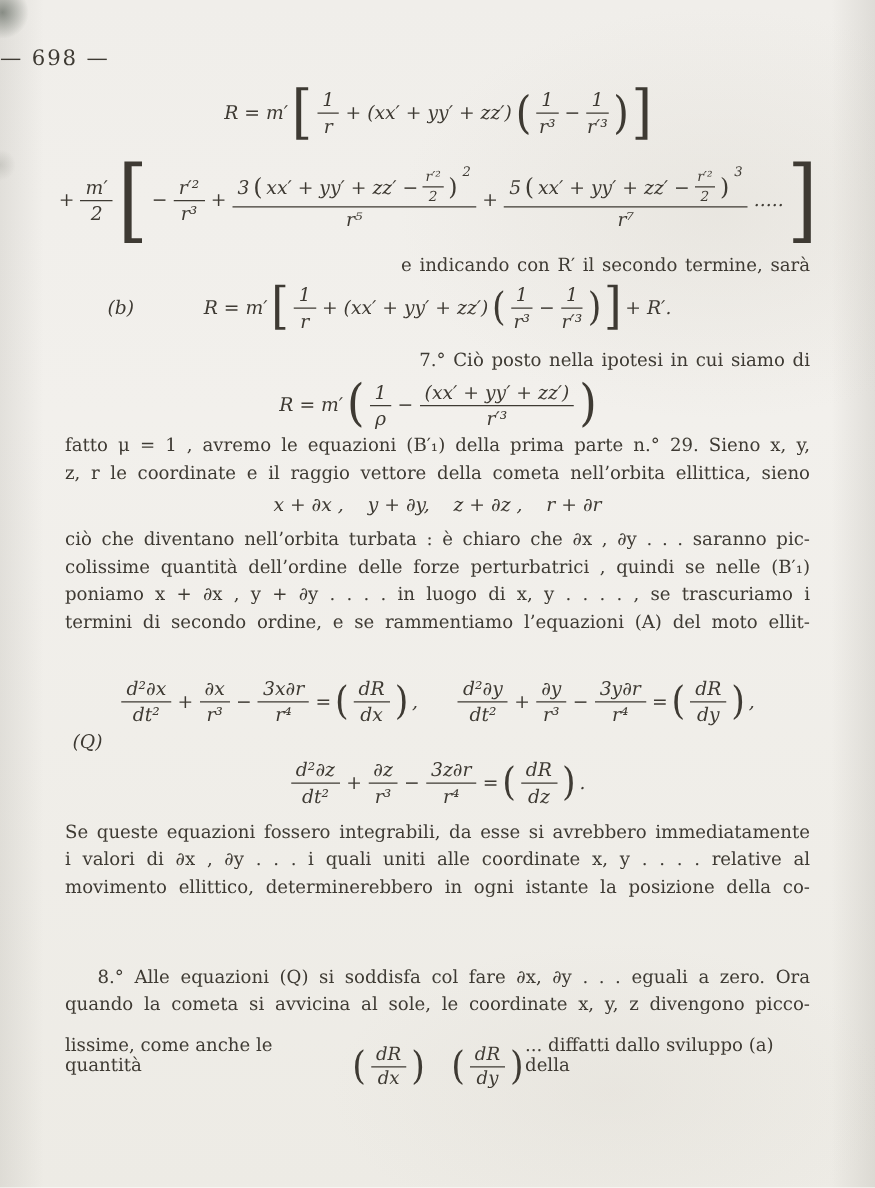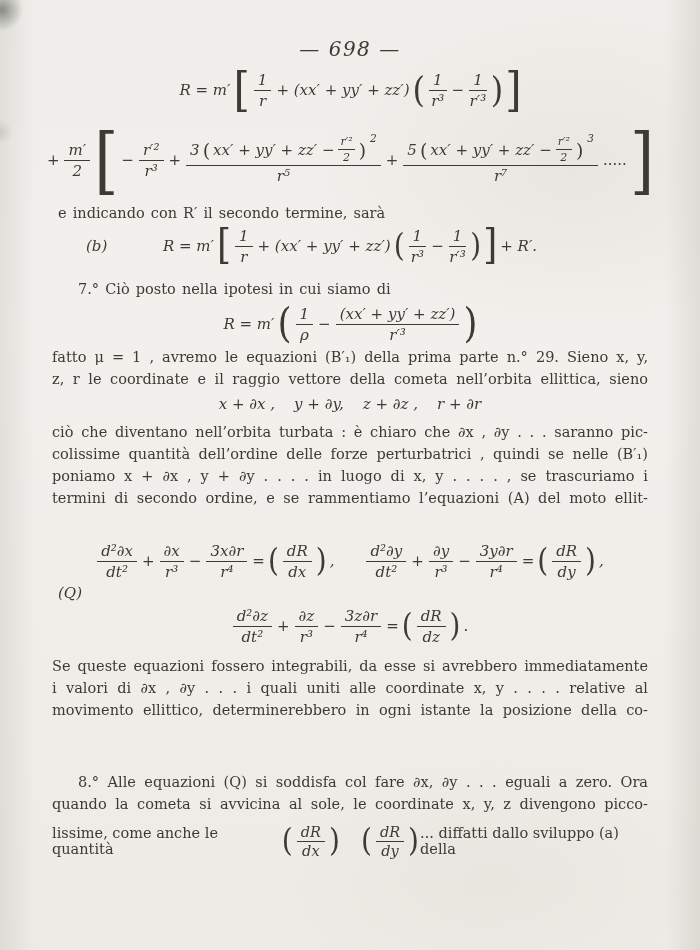--- a/index.html
+++ b/index.html
@@ -16,8 +16,8 @@
       linear-gradient(180deg,#f0eeea 0%,#f2f0ec 35%,#edebe5 100%);
   }
   .pageno {
-    position:absolute; top:37px; left:0; right:0; text-align:center;
-    font-size:20px; letter-spacing:1.5px;font-style:italic;
+    position:absolute; top:37px; left:0; right:0; 
+    font-size:17px; letter-spacing:1.5px;
   }
   
   .para { position:absolute; left:52px; width:596px; }

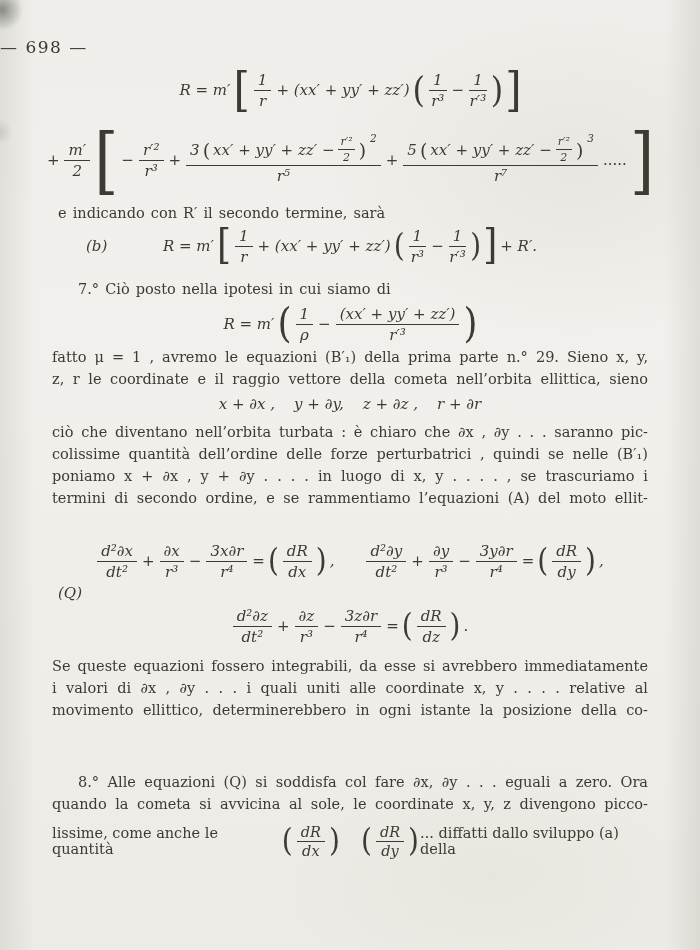--- a/index.html
+++ b/index.html
@@ -21,7 +21,7 @@
   }
   
   .para { position:absolute; left:52px; width:596px; }
-  .line { font-size:14.5px; line-height:22px; white-space:nowrap; word-spacing:1.5px; }
+  .line { font-size:14.5px; line-height:22px; white-space:nowrap; word-spacing:1.5px;text-align:right; }
   .line.j { text-align:justify; text-align-last:justify; }
   .indent { padding-left:26px; }
   

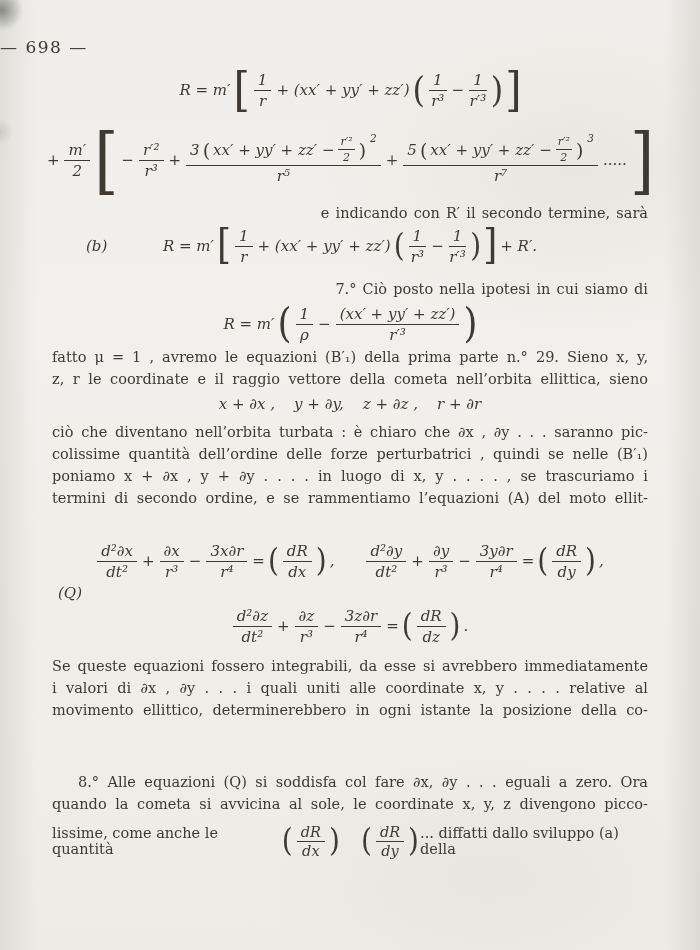--- a/index.html
+++ b/index.html
@@ -54,7 +54,7 @@
   .qlabel { position:absolute; left:58px; top:584px; font-style:italic; font-size:15px; }
   .qg { display:flex; align-items:center; }
   .qrow1 { column-gap:27px; }
-  .p8line3 { display:flex; align-items:center; height:48px; margin-top:2px; font-size:14.5px; }
+  .p8line3 { display:flex; height:48px; margin-top:14px; font-size:14.5px; }
   .p8line3 .gap1 { width:8px; } .p8line3 .gap2 { width:20px; }
 </style>
 </head>

